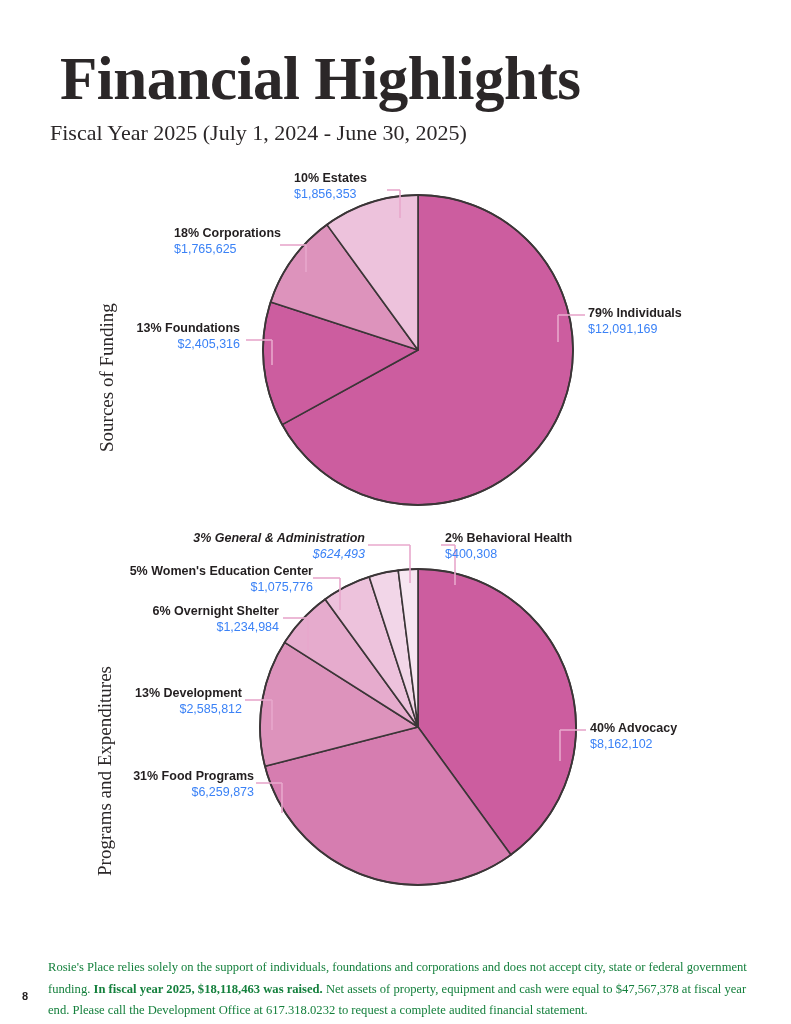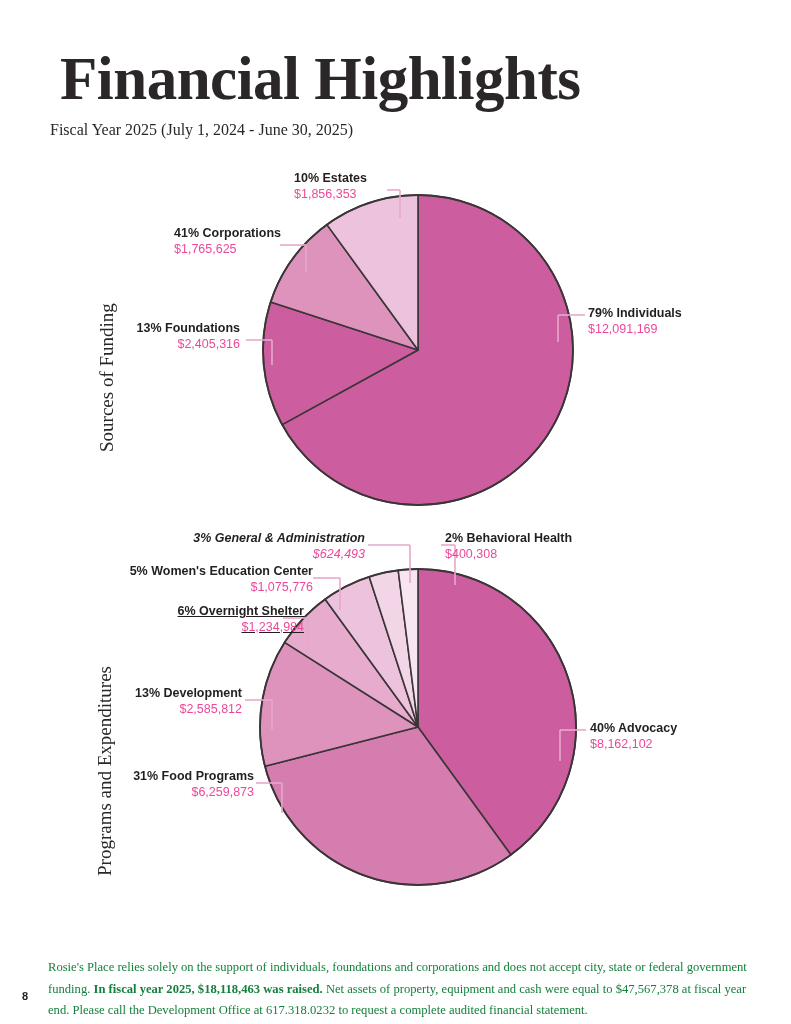--- a/index.html
+++ b/index.html
@@ -28,7 +28,7 @@
   }
   .subtitle {
     font-family:"Liberation Serif", serif;
-    font-size:16px;
+    font-size:22px;
     line-height:1.1;
     color:#2b2728;
     margin:10px 0 0 2px;

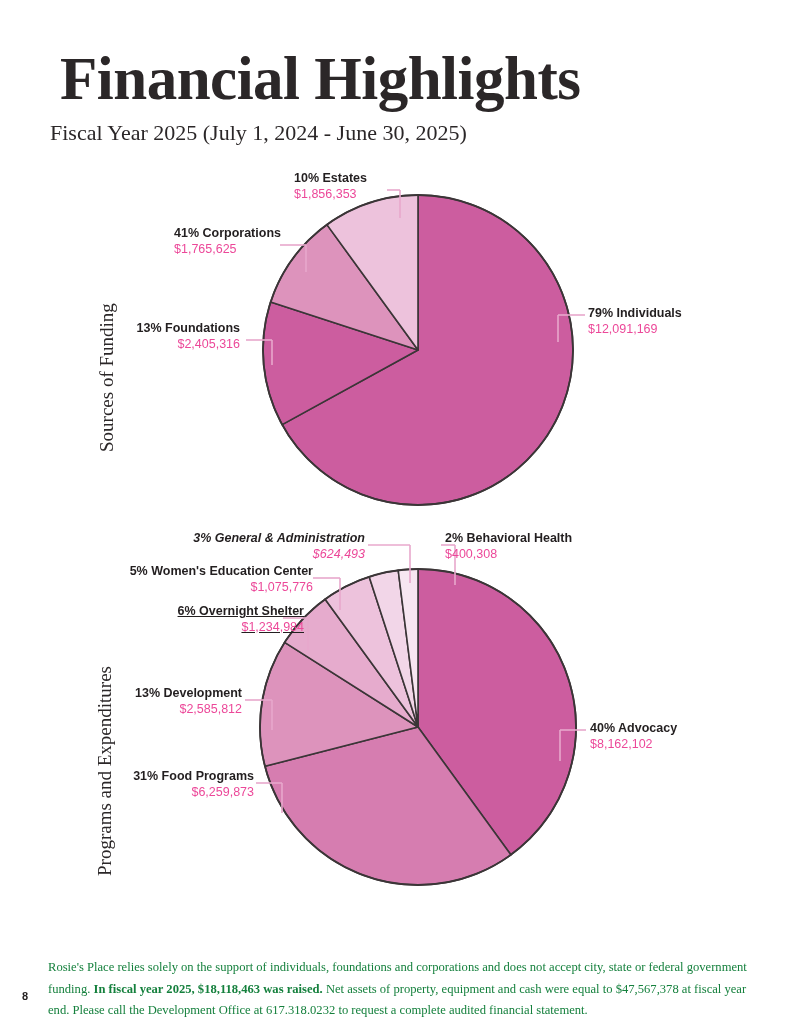--- a/index.html
+++ b/index.html
@@ -70,7 +70,7 @@
   .callout .amt {
     font-size:12.5px;
     font-weight:normal;
-    color:#ec4899;
+    color:#3b82f6;
     display:block;
   }
   .callout.right { text-align:left; }

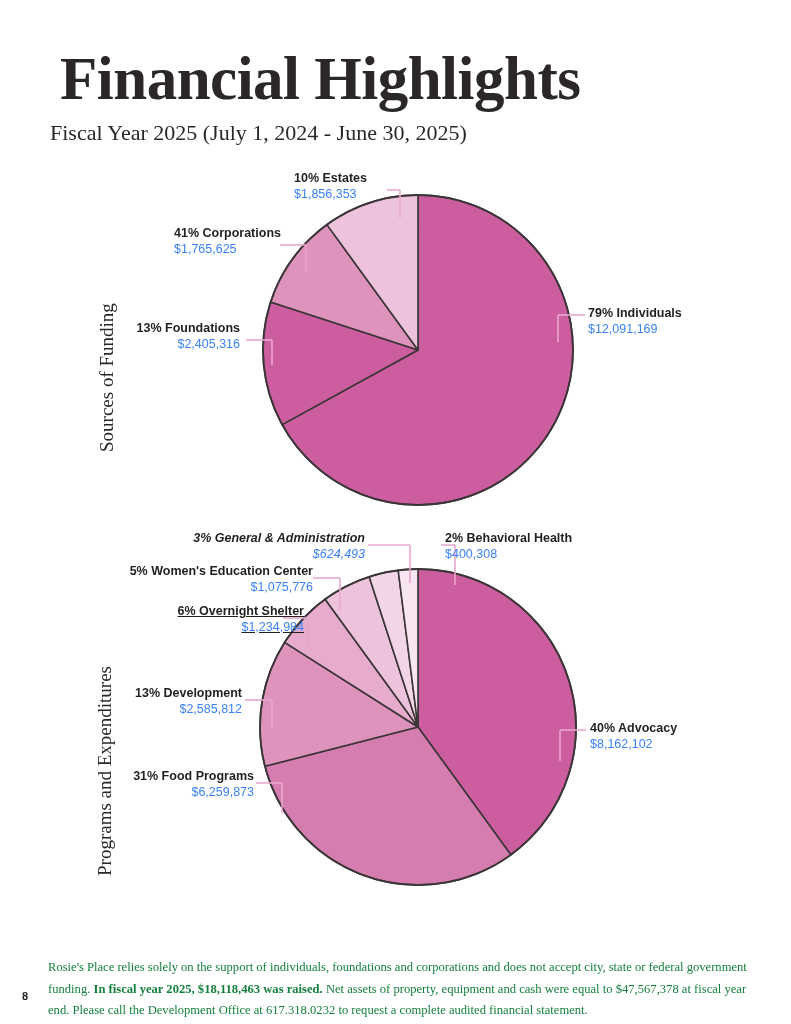--- a/index.html
+++ b/index.html
@@ -139,7 +139,7 @@
         <span class="amt">$1,856,353</span>
       </div>
       <div class="callout right" style="left: 174px; top: 65px;">
-        <span class="pct">41% Corporations</span>
+        <span class="pct">18% Corporations</span>
         <span class="amt">$1,765,625</span>
       </div>
       <div class="callout left" style="right: 551px; top: 160px;">

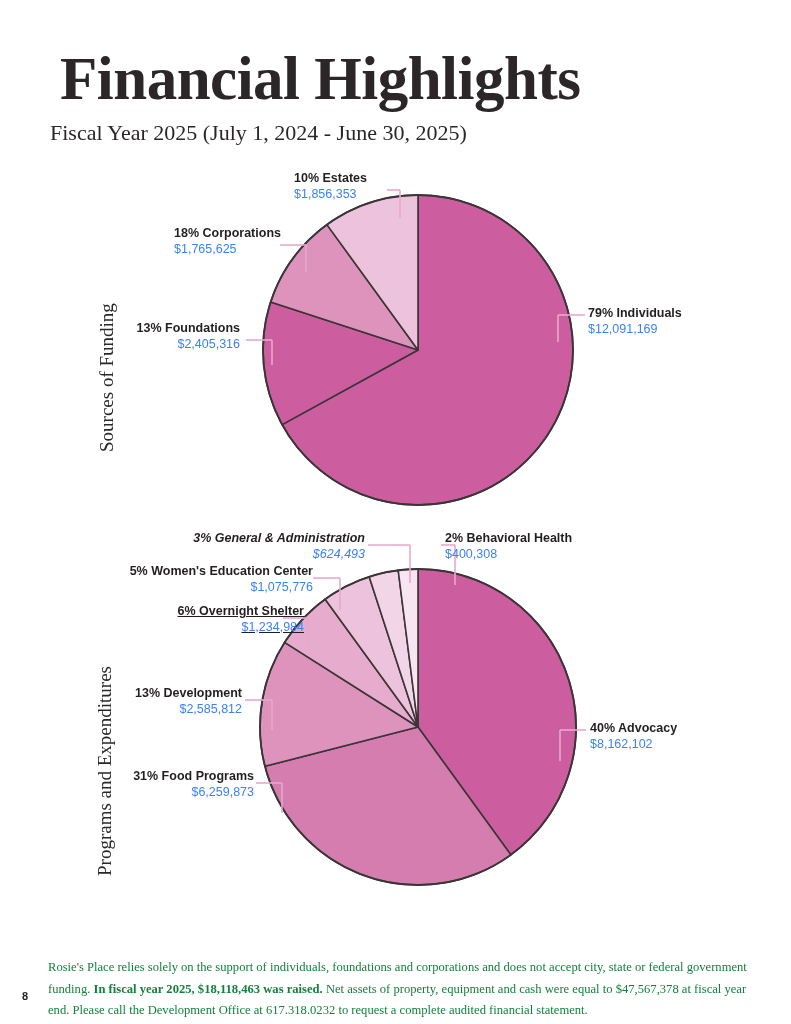--- a/index.html
+++ b/index.html
@@ -203,7 +203,7 @@
         <span class="pct">5% Women's Education Center</span>
         <span class="amt">$1,075,776</span>
       </div>
-      <div class="callout left" style="right: 487px; top: 78px; text-decoration: underline;">
+      <div class="callout left" style="right: 512px; top: 78px;">
         <span class="pct">6% Overnight Shelter</span>
         <span class="amt">$1,234,984</span>
       </div>

